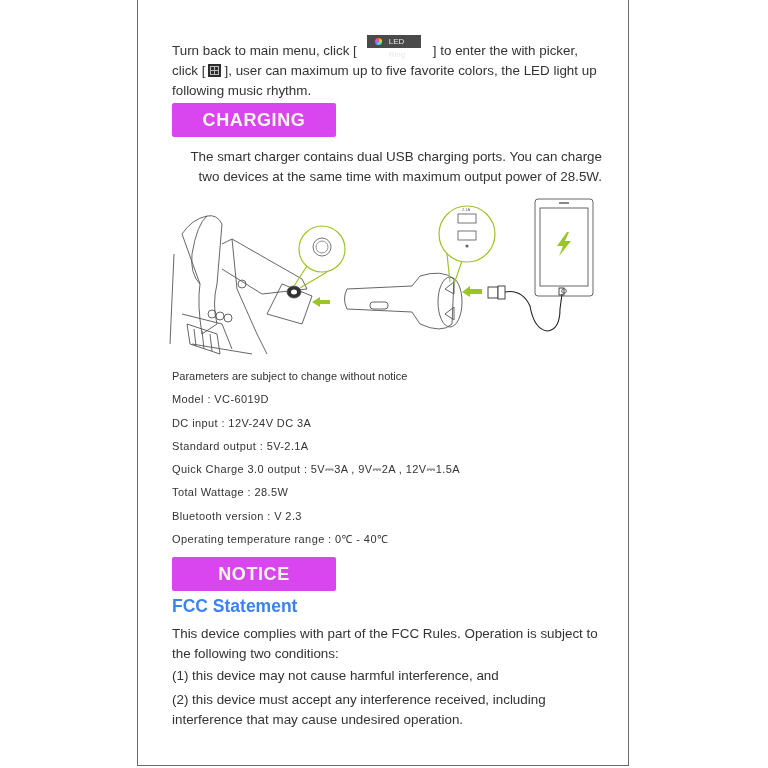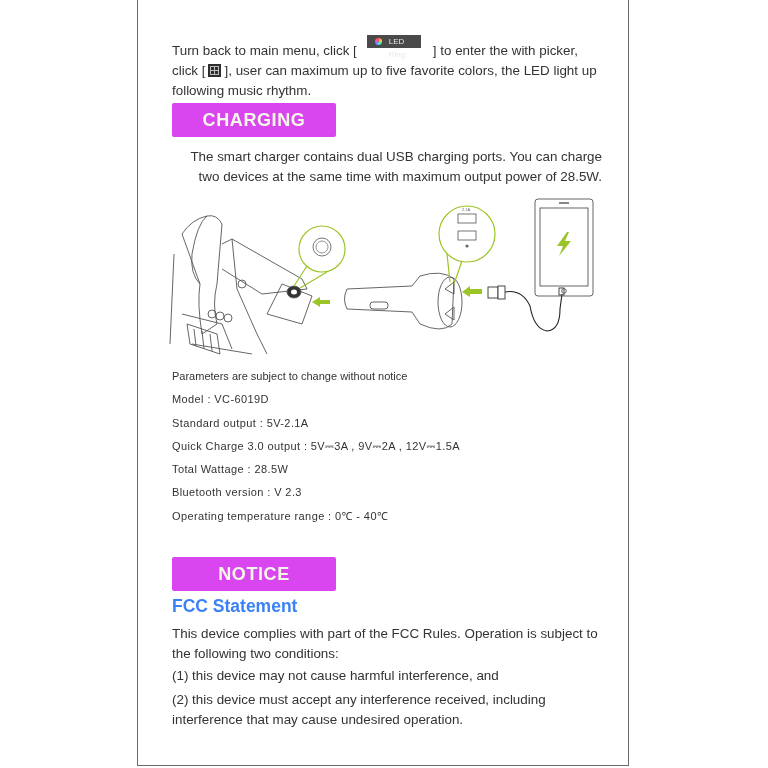--- a/index.html
+++ b/index.html
@@ -121,6 +121,7 @@
     <div class="params">
       <div class="row first">Parameters are subject to change without notice</div>
       <div class="row">Model : VC-6019D</div>
+      <div class="row">DC input : 12V-24V DC 3A</div>
       <div class="row">Standard output : 5V-2.1A</div>
       <div class="row">Quick Charge 3.0 output : 5V⎓3A , 9V⎓2A , 12V⎓1.5A</div>
       <div class="row">Total Wattage : 28.5W</div>

